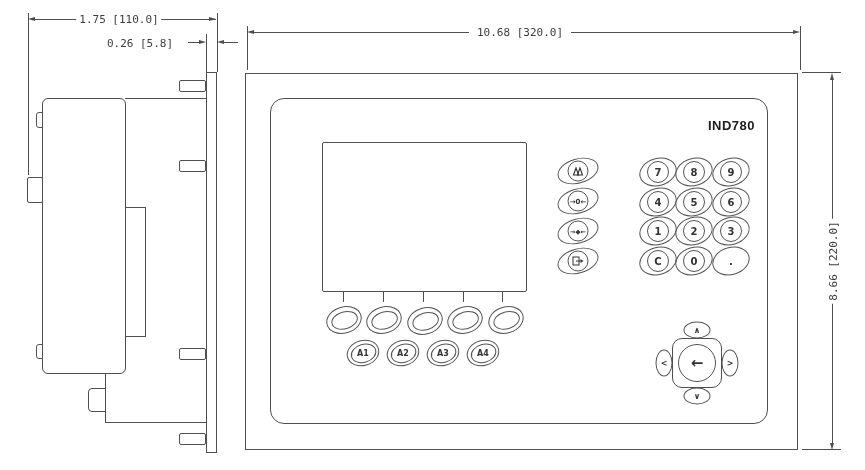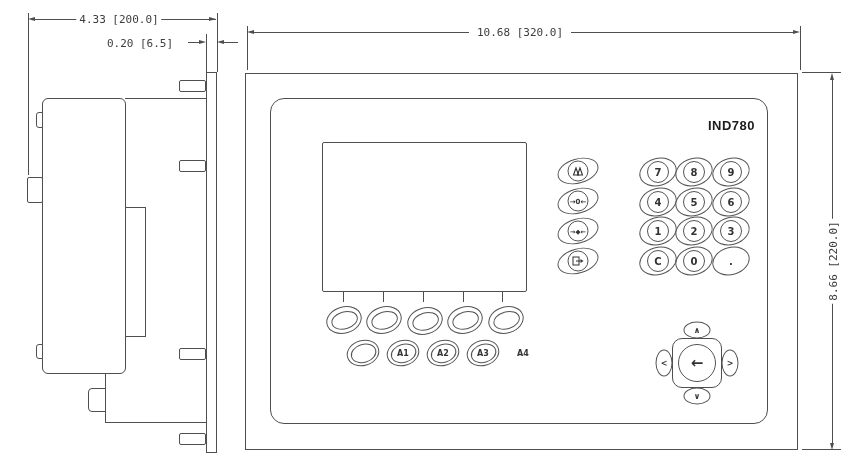--- a/index.html
+++ b/index.html
@@ -44,7 +44,7 @@
   <div class="ln" style="left:160px;top:19px;width:56px;height:1px;"></div>
   <div class="ah ahl" style="left:28px;top:17px;"></div>
   <div class="ah ahr" style="left:209px;top:17px;"></div>
-  <div class="dimtext" style="left:119px;top:19px;">4.33 [200.0]</div>
+  <div class="dimtext" style="left:119px;top:19px;">1.75 [110.0]</div>
 
   <div class="ln" style="left:206px;top:34px;width:1px;height:38px;"></div>
   <div class="ln" style="left:188px;top:42px;width:11px;height:1px;"></div>

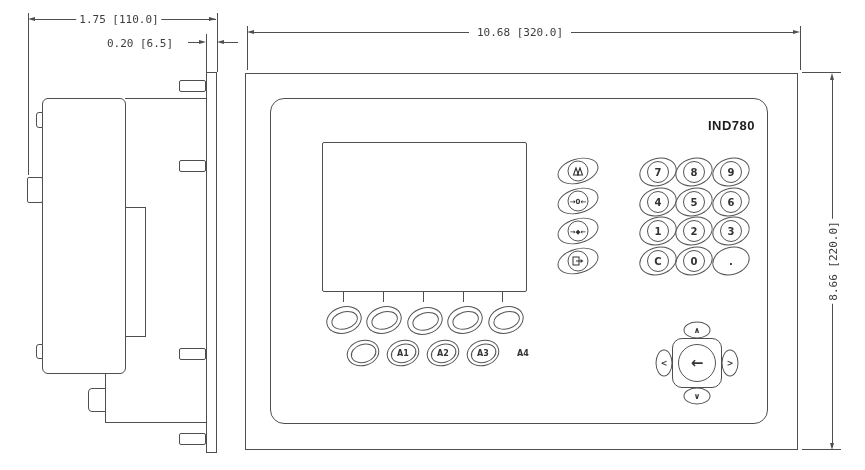--- a/index.html
+++ b/index.html
@@ -51,7 +51,7 @@
   <div class="ah ahr" style="left:199px;top:40px;"></div>
   <div class="ah ahl" style="left:217px;top:40px;"></div>
   <div class="ln" style="left:224px;top:42px;width:14px;height:1px;"></div>
-  <div class="dimtext" style="left:140px;top:43px;">0.20 [6.5]</div>
+  <div class="dimtext" style="left:140px;top:43px;">0.26 [5.8]</div>
 
   <div class="ln" style="left:247px;top:26px;width:1px;height:44px;"></div>
   <div class="ln" style="left:800px;top:26px;width:1px;height:44px;"></div>

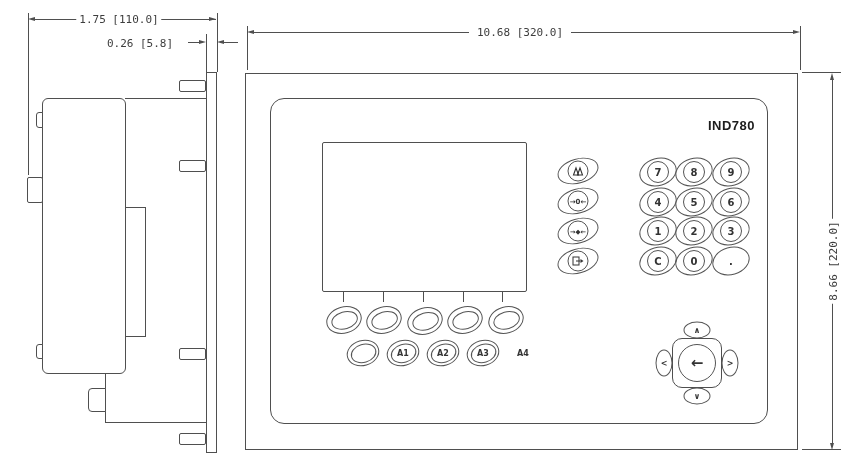--- a/index.html
+++ b/index.html
@@ -25,7 +25,7 @@
        display:flex;align-items:center;justify-content:center;}
   .sin{position:absolute;inset:3.5px;border:1px solid #555;border-radius:50%;}
   .numlbl{font:bold 10px "DejaVu Sans",sans-serif;color:#333;}
-  .albl{font:bold 8px "DejaVu Sans",sans-serif;color:#333;margin-left:40px;}
+  .albl{font:bold 8px "DejaVu Sans",sans-serif;color:#333;}
   .fnglyph{font:bold 7px "DejaVu Sans",sans-serif;color:#333;white-space:nowrap;}
   .petal{position:absolute;transform:translate(-50%,-50%);border:1.4px solid #555;
          border-radius:50%;box-sizing:border-box;display:flex;align-items:center;justify-content:center;

